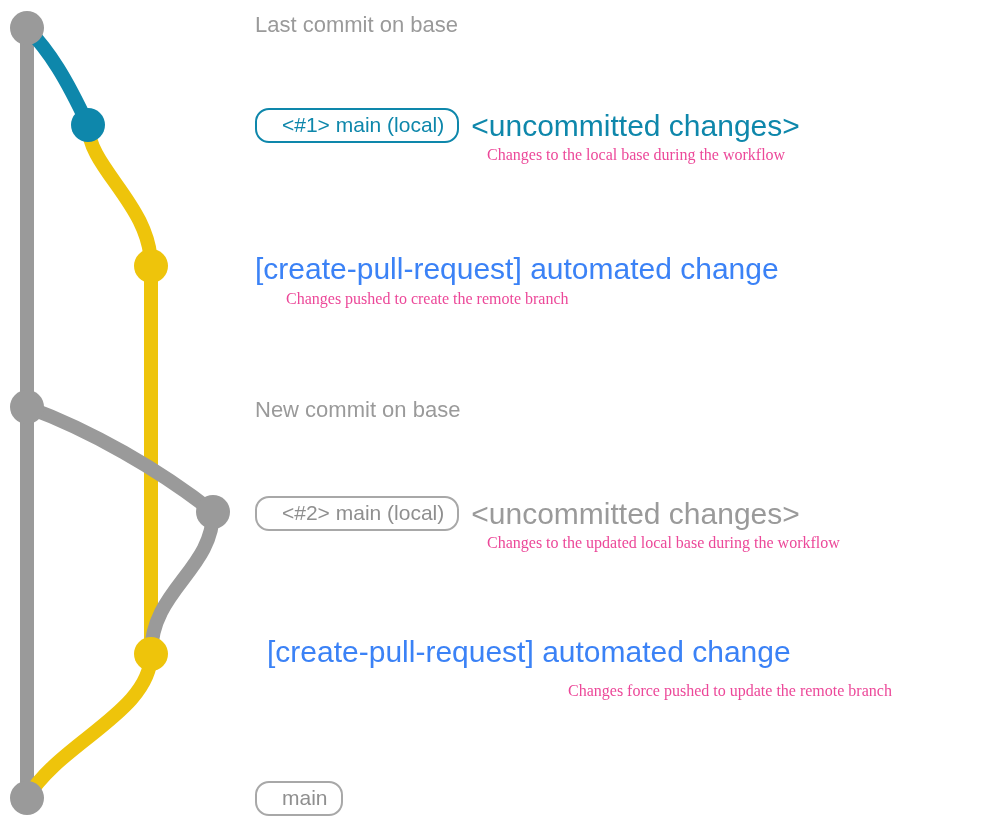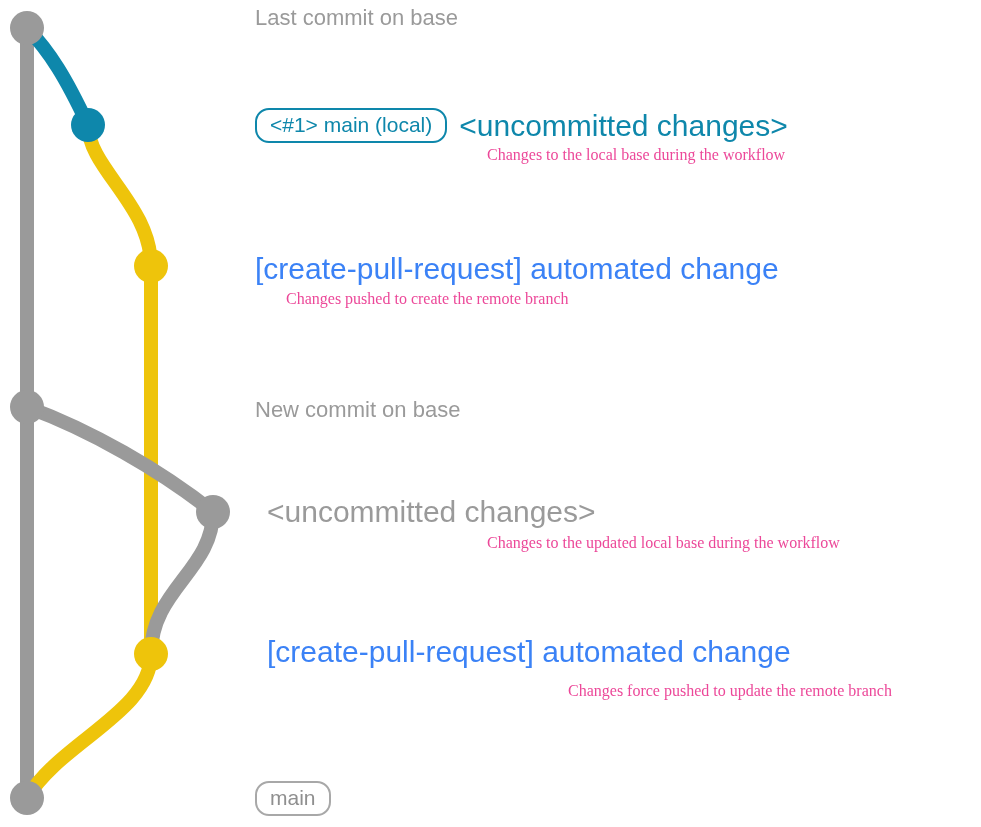--- a/index.html
+++ b/index.html
@@ -102,7 +102,7 @@
   <circle cx="27" cy="798" r="17" fill="#9a9a9a"></circle>
 </svg>
 
-<div class="row" style="left:255px; top:6px;">
+<div class="row" style="left:255px; top:13px;">
   <span class="subject gray heading-only">Last commit on base</span>
 </div>
 

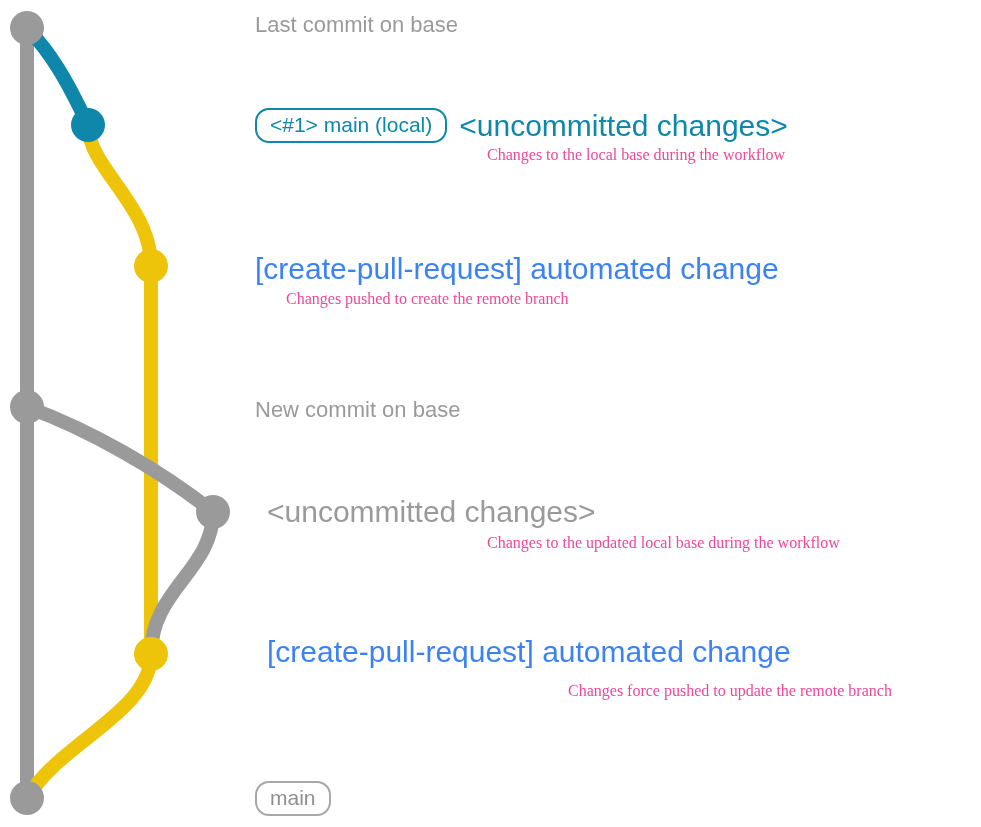--- a/index.html
+++ b/index.html
@@ -36,7 +36,7 @@
     display: inline-block;
     border: 2px solid #999999;
     border-radius: 14px;
-    padding: 4px 13px 5px 13px;
+    padding: 4px 13px 5px 25px;
     font-size: 21px;
     line-height: 1.05;
     color: #999999;

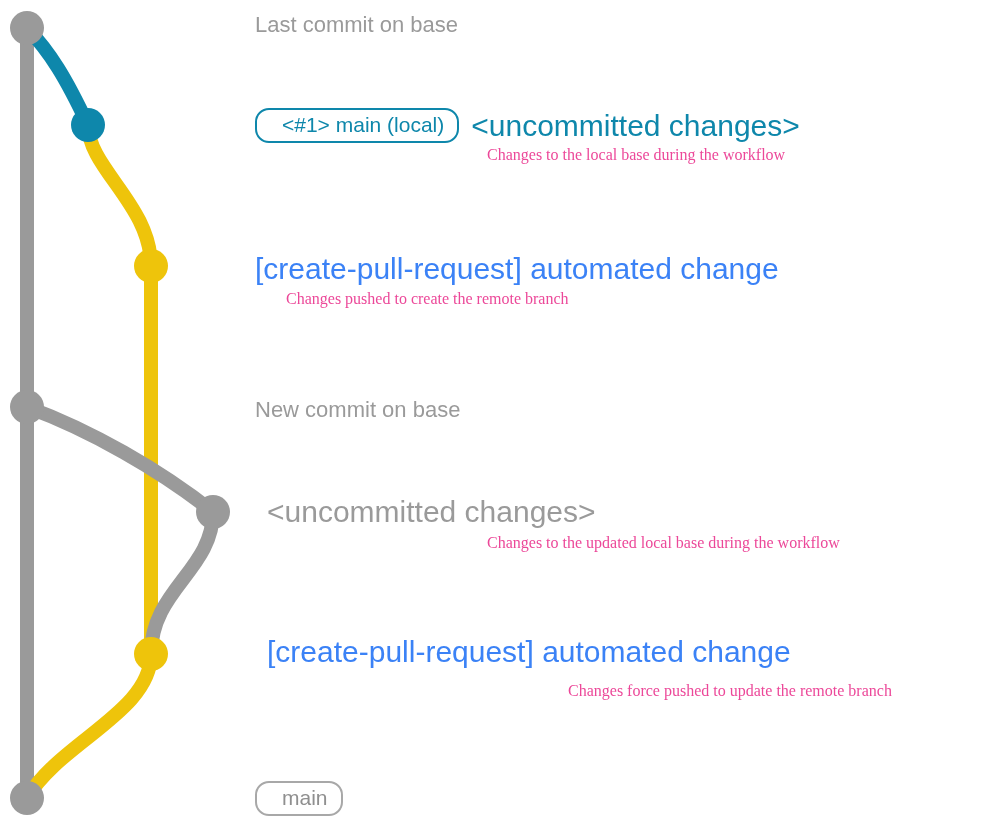--- a/index.html
+++ b/index.html
@@ -122,6 +122,7 @@
 </div>
 
 <div class="row" style="left:255px; top:496px;">
+  <span class="pill gray">&lt;#2&gt; main (local)</span>
   <span class="subject gray with-pill">&lt;uncommitted changes&gt;</span>
 </div>
 <div class="note" style="left:487px; top:534px;">Changes to the updated local base during the workflow</div>

